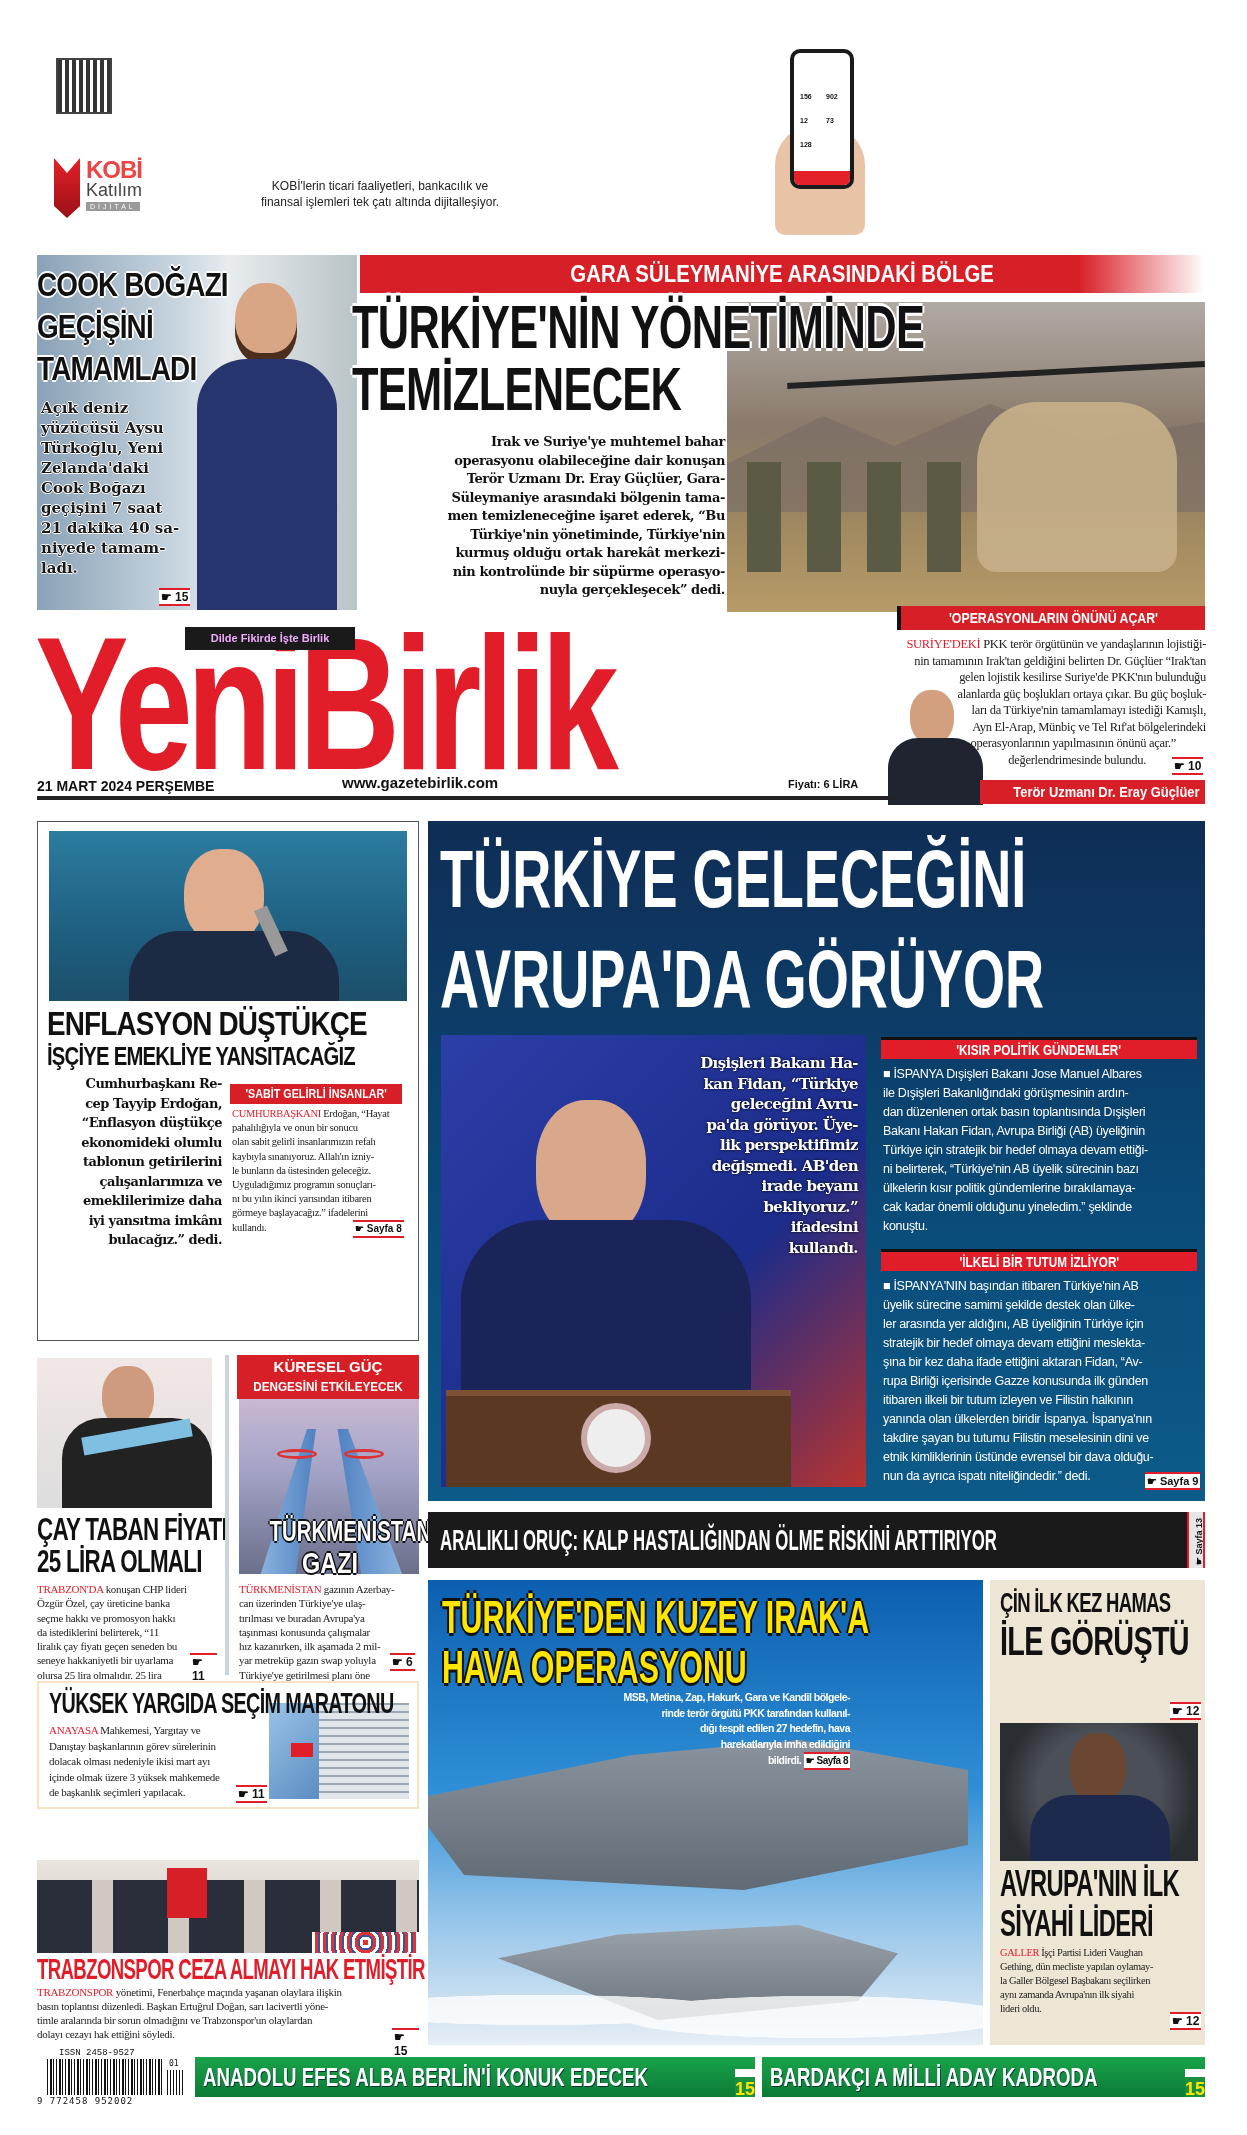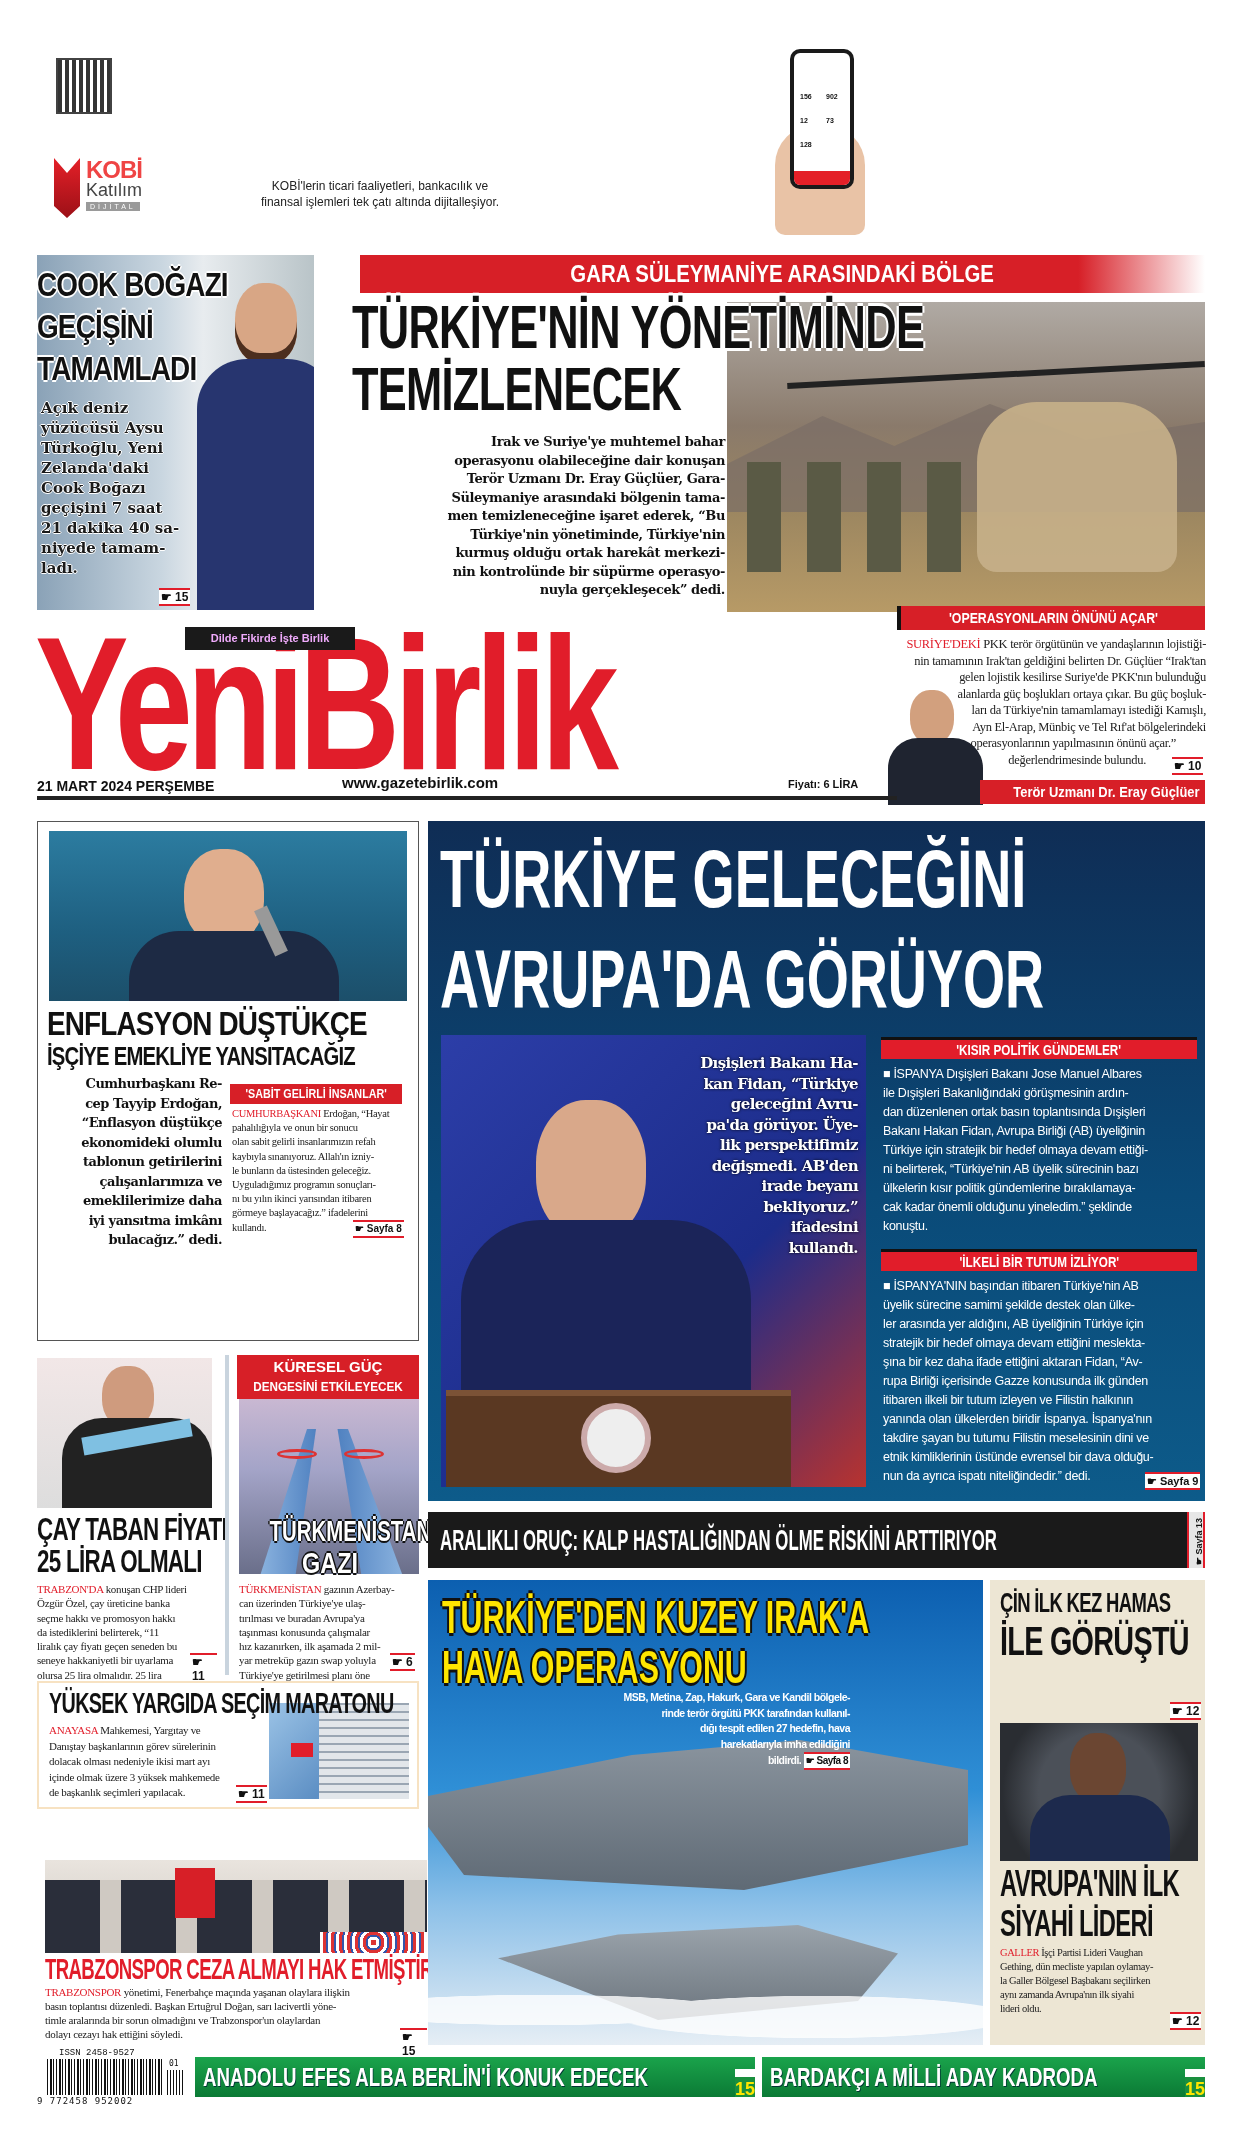--- a/index.html
+++ b/index.html
@@ -48,7 +48,7 @@
 
 </div>
 
-<div class="abs photo" style="left:37px;top:255px;width:277px;height:355px;background:linear-gradient(90deg,#8aa2b7 0%,#c9d6e0 45%,#e8ecef 60%,#b9c4c8 100%);">
+<div class="abs photo" style="left:37px;top:255px;width:320px;height:355px;background:linear-gradient(90deg,#8aa2b7 0%,#c9d6e0 45%,#e8ecef 60%,#b9c4c8 100%);">
 
   <div class="abs" style="left:160px;top:20px;width:140px;height:335px;">
     <div class="abs" style="left:38px;top:8px;width:62px;height:80px;background:#d8a685;border-radius:45% 45% 40% 40%;box-shadow:0 -10px 0 #4c2e1e inset;"></div>

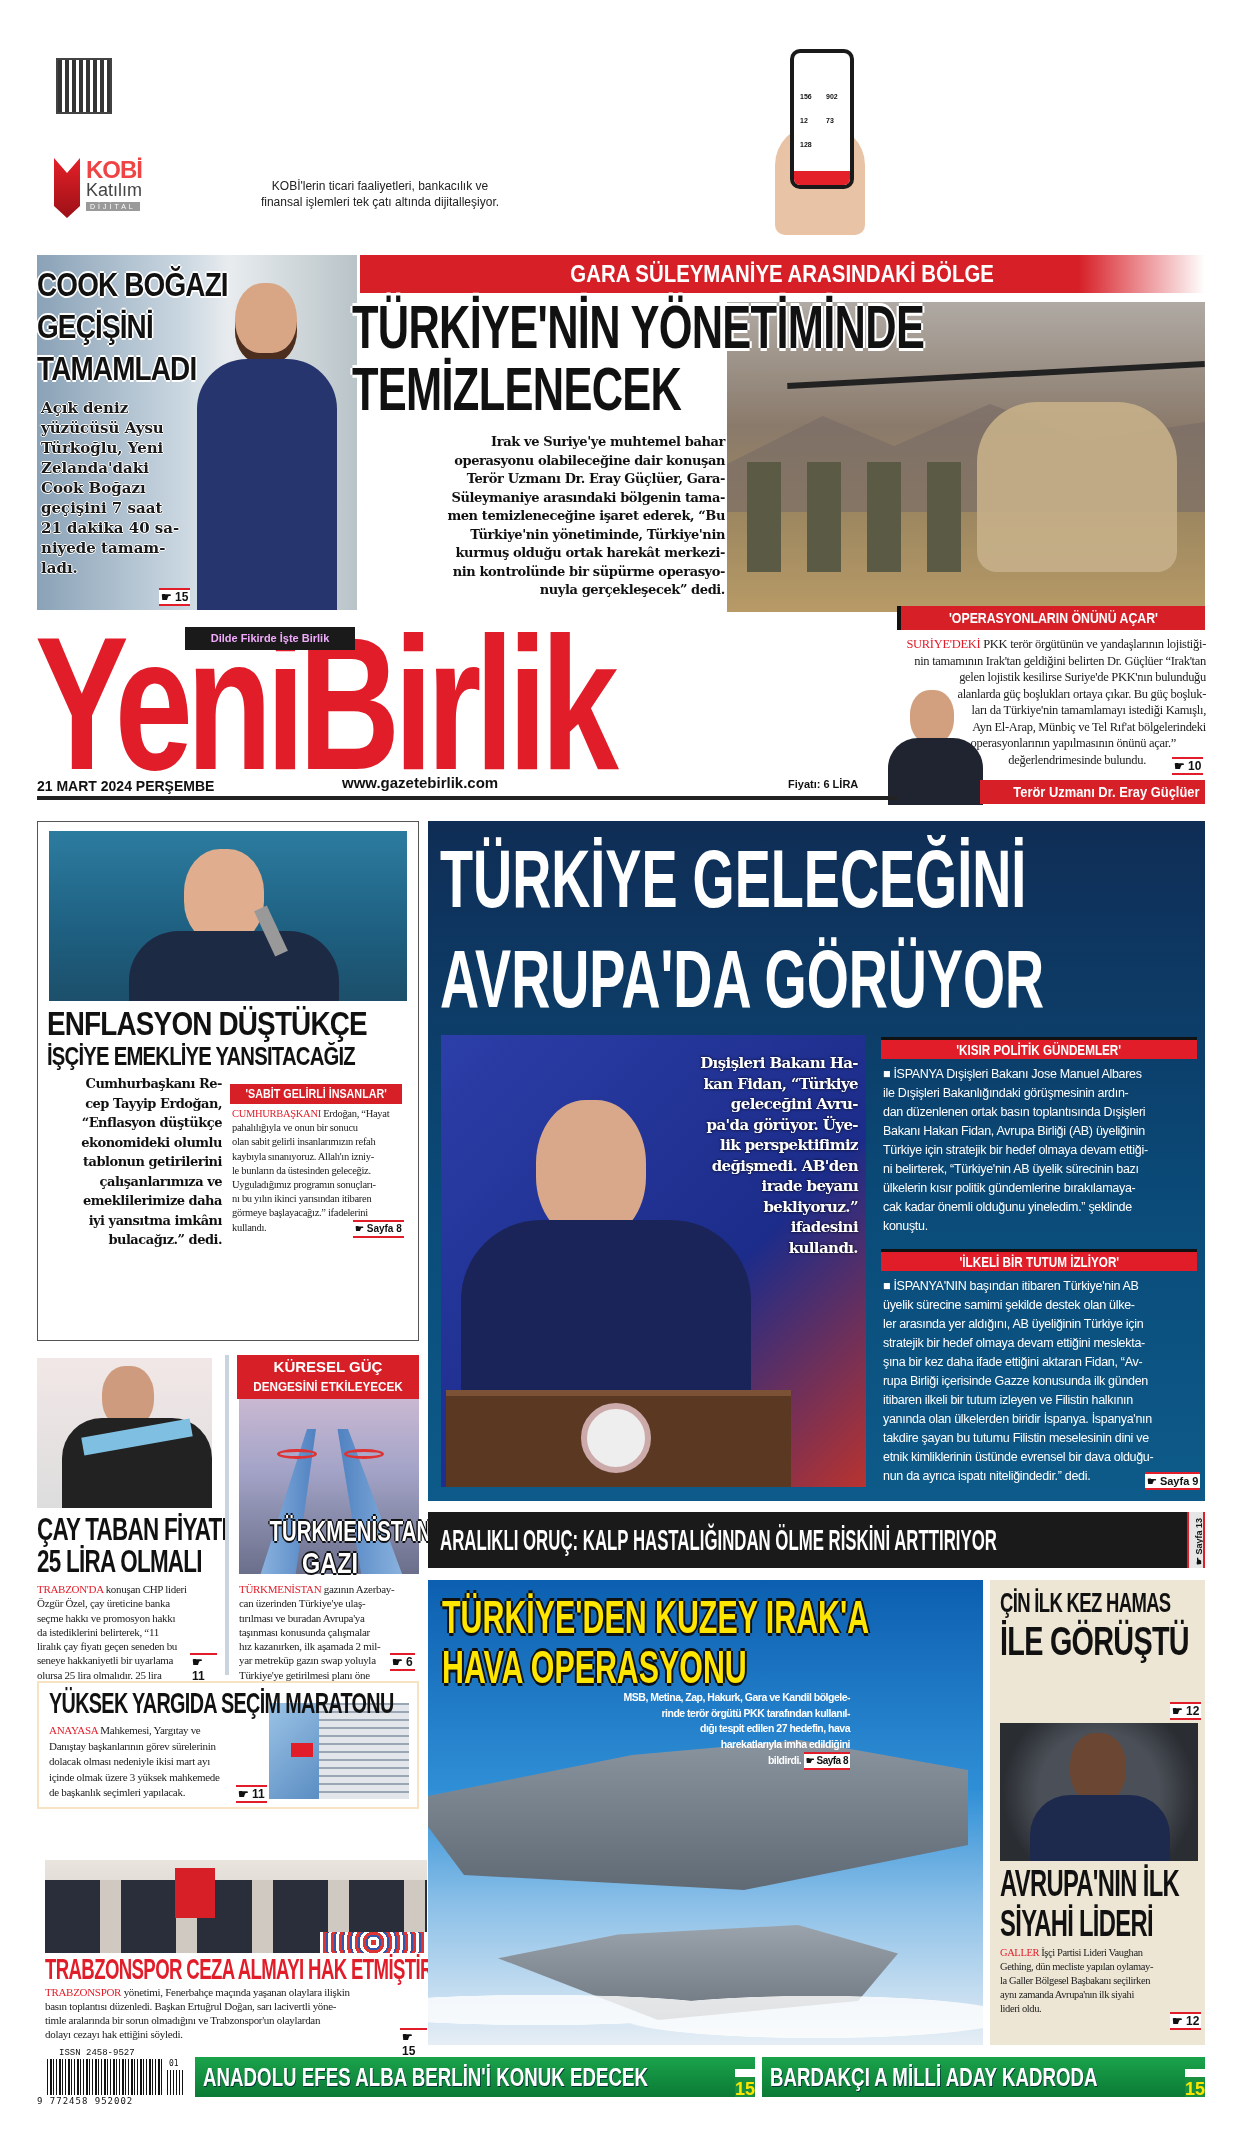--- a/index.html
+++ b/index.html
@@ -294,7 +294,7 @@
   <span class="abs ref" style="left:197px;top:102px;">☛ 11</span>
 </div>
 
-<div class="abs" style="left:37px;top:1860px;width:382px;height:185px;margin-left:8px;">
+<div class="abs" style="left:37px;top:1860px;width:382px;height:185px;">
   <div class="abs photo" style="left:0;top:0;width:382px;height:93px;background:linear-gradient(180deg,#e9e4de,#cfc9c2);">
     <div class="abs" style="left:0;top:20px;width:382px;height:73px;background:repeating-linear-gradient(90deg,#2a2e3a 0 55px,#cfc9c2 55px 76px);"></div>
     <div class="abs" style="left:130px;top:8px;width:40px;height:50px;background:#d71f27;"></div>

